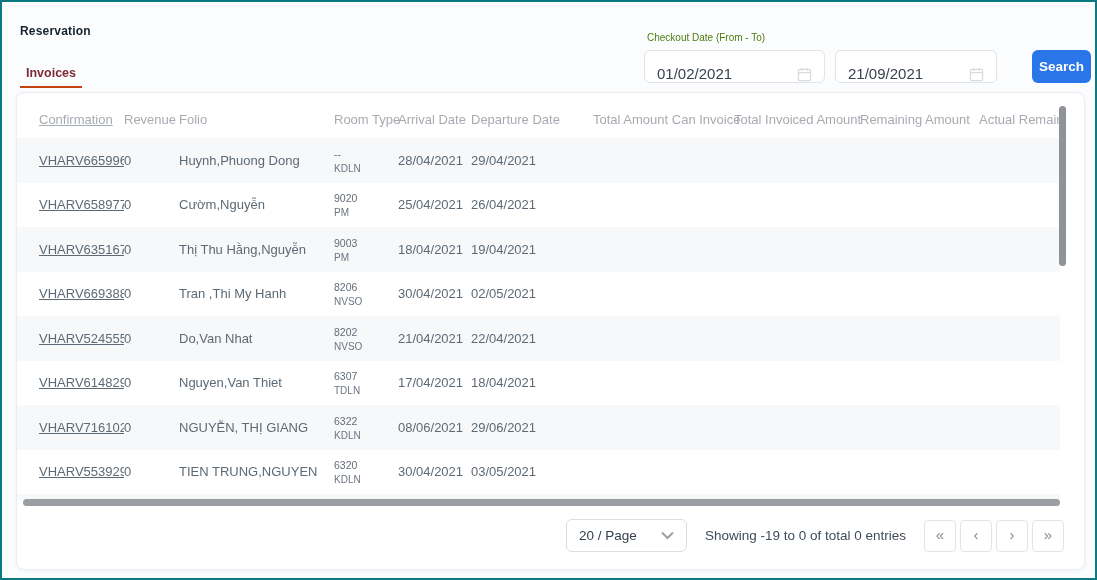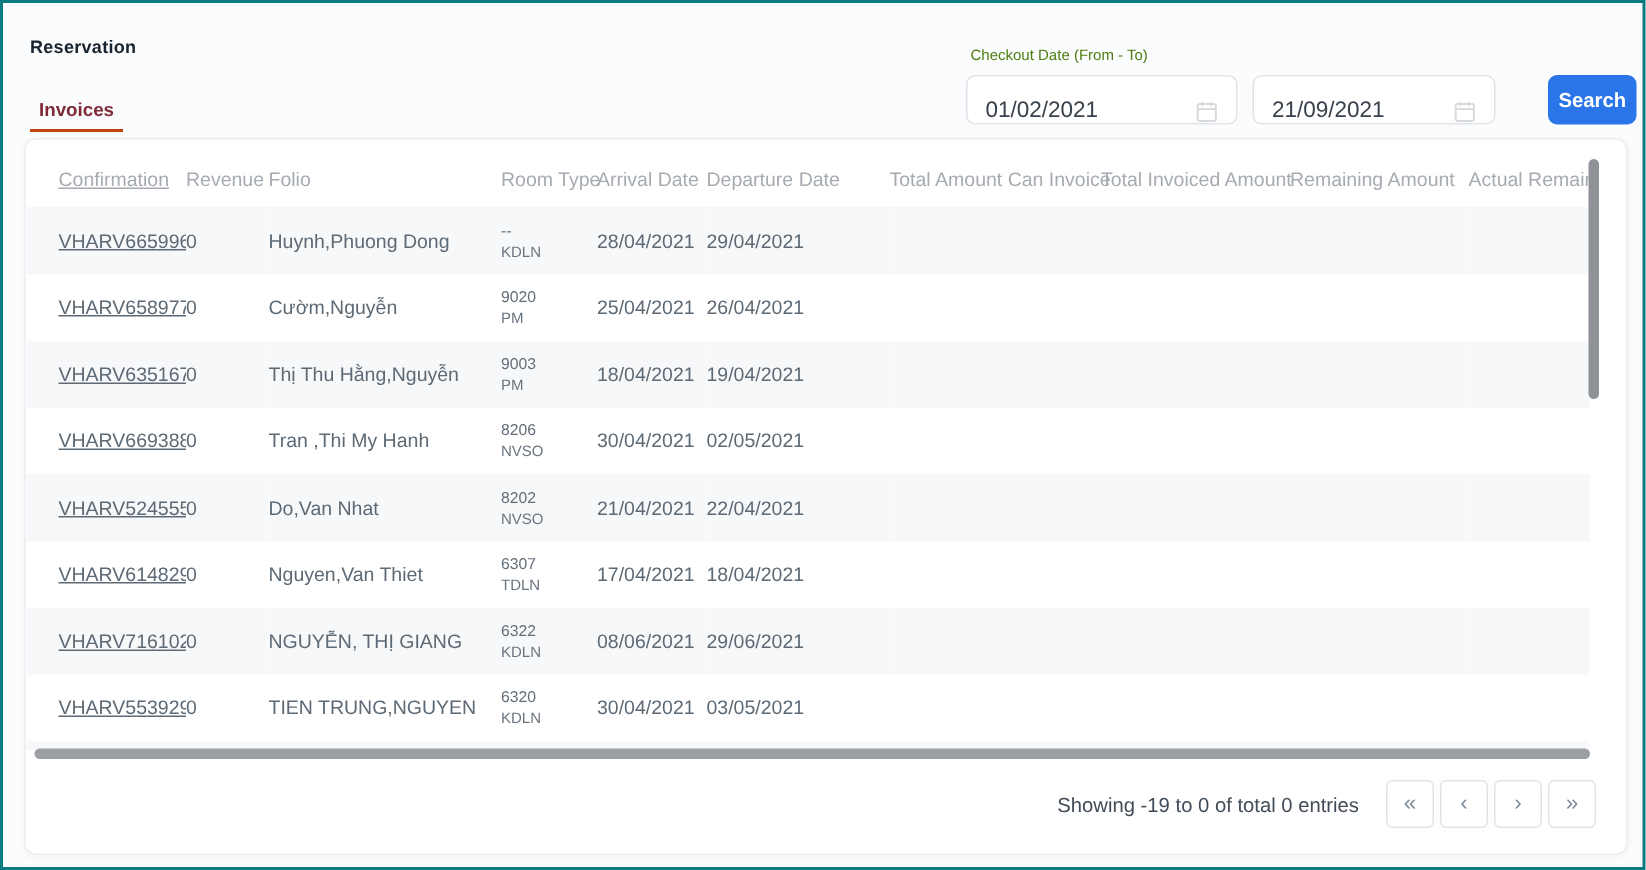--- a/index.html
+++ b/index.html
@@ -293,6 +293,12 @@
   <div class="vscroll-thumb"></div>
 
   <div class="pagination">
+    <div class="page-size">
+      <span>20 / Page</span>
+      <svg width="13" height="9" viewBox="0 0 13 9" fill="none" stroke="#9aa1a8" stroke-width="2">
+          <polyline points="1,1.5 6.5,7 12,1.5"></polyline>
+        </svg>
+    </div>
     <div class="summary">Showing -19 to 0 of total 0 entries</div>
     <div class="nav-group">
       <button class="nav-btn">«</button>

